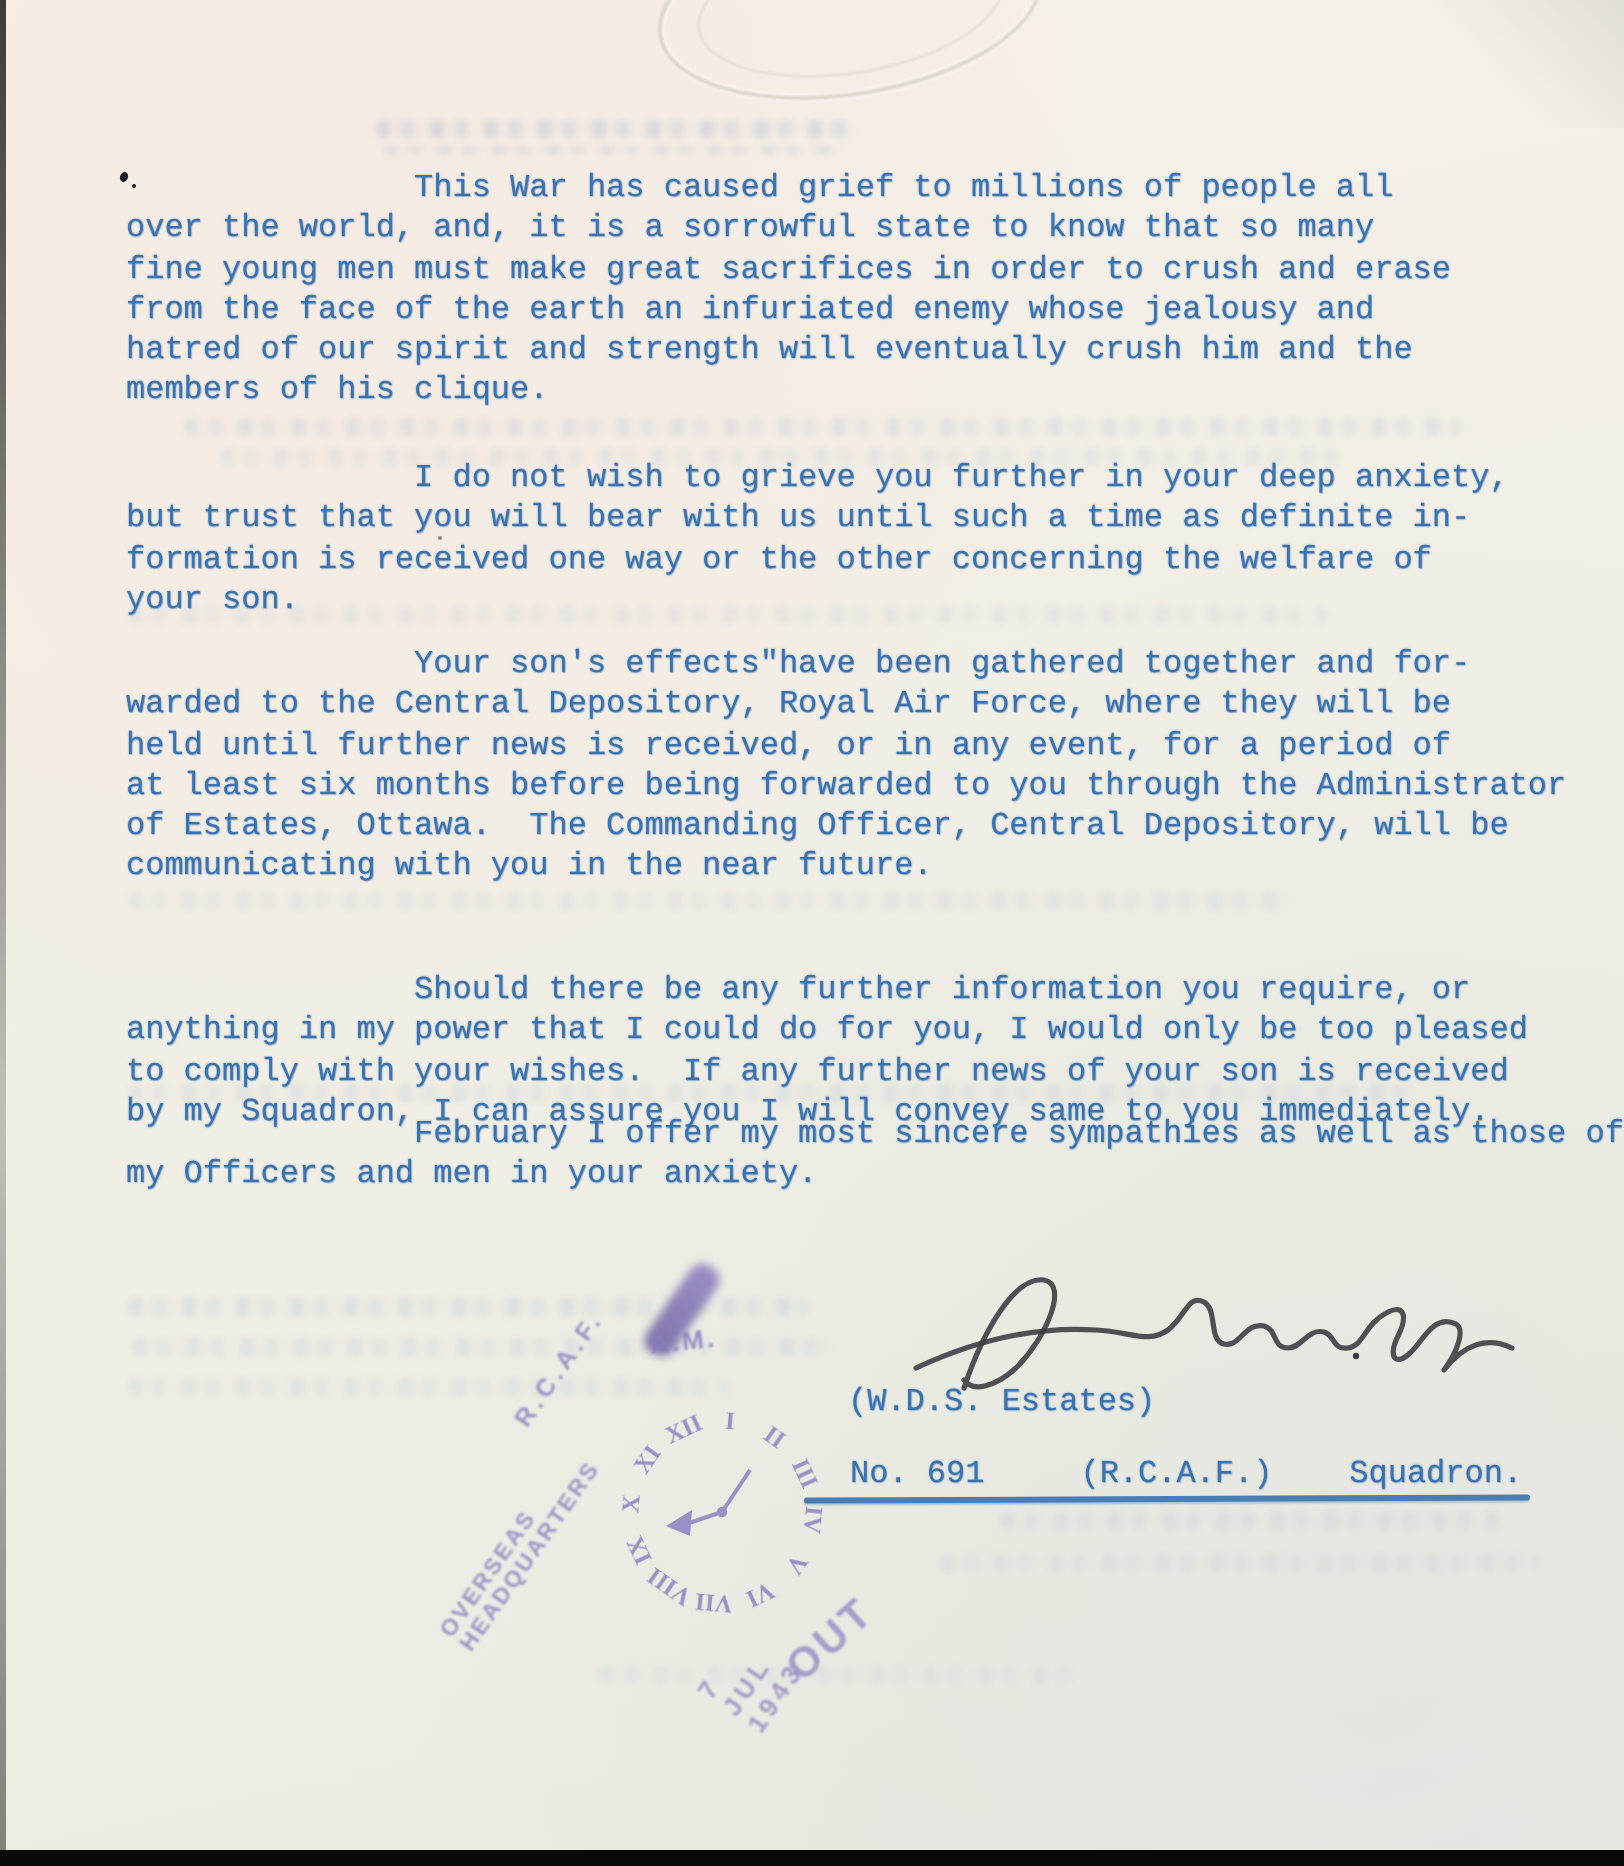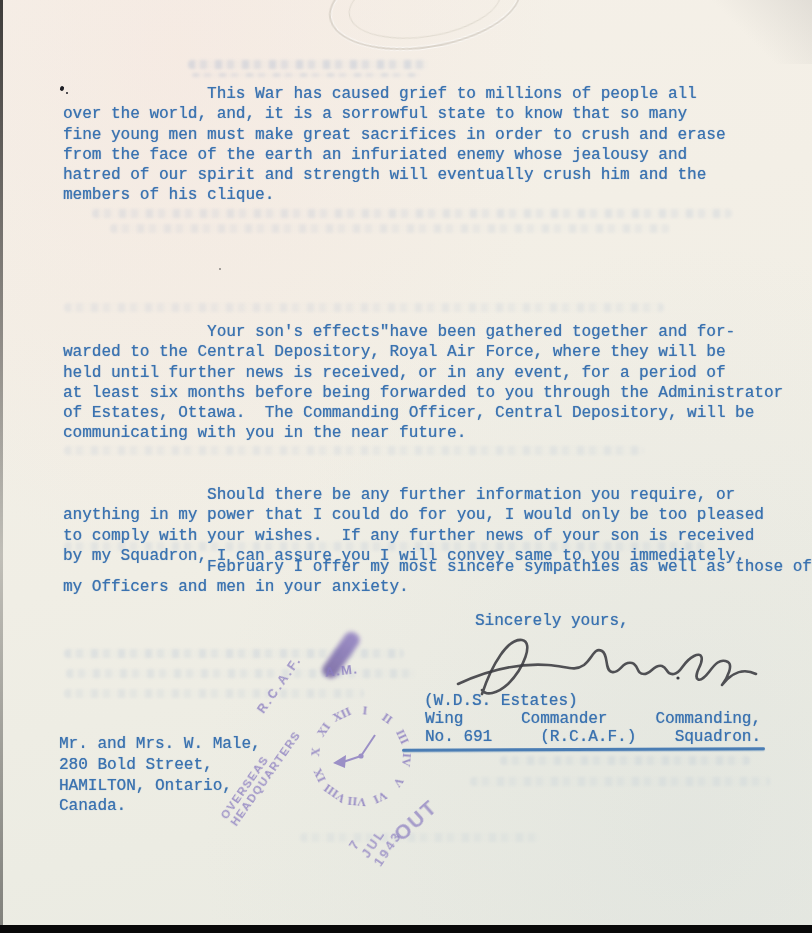--- a/index.html
+++ b/index.html
@@ -99,6 +99,10 @@
 from the face of the earth an infuriated enemy whose jealousy and
 hatred of our spirit and strength will eventually crush him and the
 members of his clique.</pre>
+    <pre class="tw" style="left:63px;top:229px">               I do not wish to grieve you further in your deep anxiety,
+but trust that you will bear with us until such a time as definite in-
+formation is received one way or the other concerning the welfare of
+your son.</pre>
     <pre class="tw" style="left:63px;top:322px">               Your son's effects"have been gathered together and for-
 warded to the Central Depository, Royal Air Force, where they will be
 held until further news is received, or in any event, for a period of

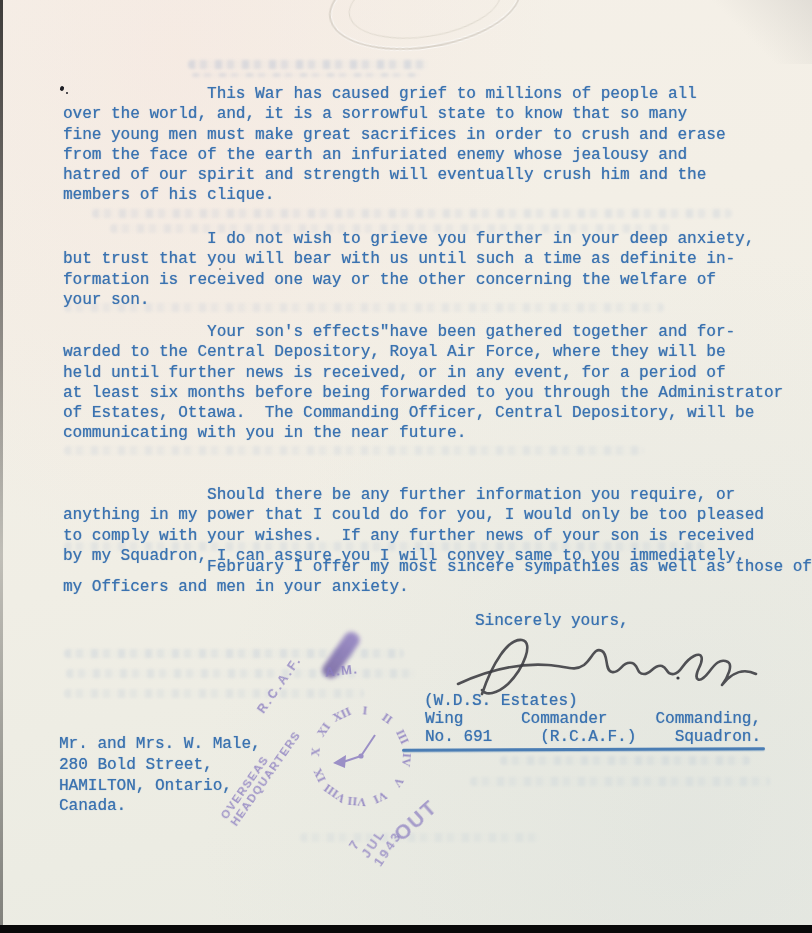--- a/index.html
+++ b/index.html
@@ -116,7 +116,6 @@
     <pre class="tw" style="left:63px;top:557px">               February I offer my most sincere sympathies as well as those of
 my Officers and men in your anxiety.</pre>
 
-    <pre class="tw" style="left:475px;top:611px">Sincerely yours,</pre>
 
     <svg class="sig-svg" viewBox="0 0 310 72">
       <path d="M30,64 C40,34 56,8 70,10 C82,12 72,38 56,54 C45,64 34,66 30,60"></path>

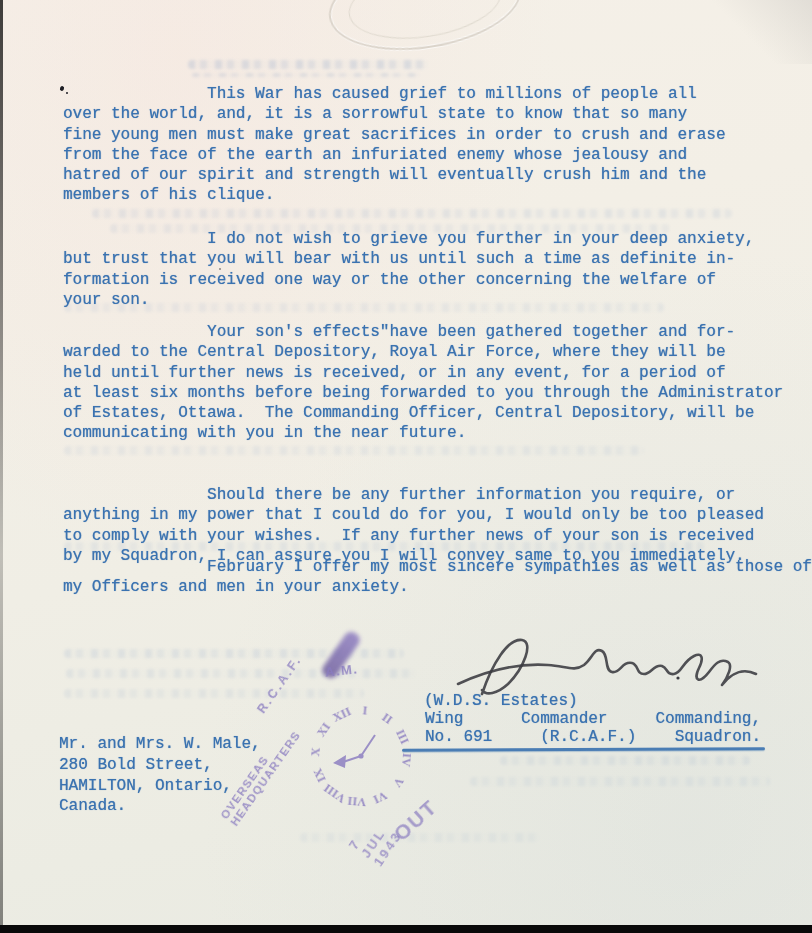--- a/index.html
+++ b/index.html
@@ -124,7 +124,6 @@
     </svg>
 
     <div class="tw sigline" style="left:424px;top:692px">(W.D.S. Estates)</div>
-    <div class="tw sigline" style="left:425px;top:710px">Wing      Commander     Commanding,</div>
     <div class="tw sigline" style="left:425px;top:728px">No. 691     (R.C.A.F.)    Squadron.</div>
     <div class="underline-pen" style="left:402px;top:748px;width:363px"></div>
 

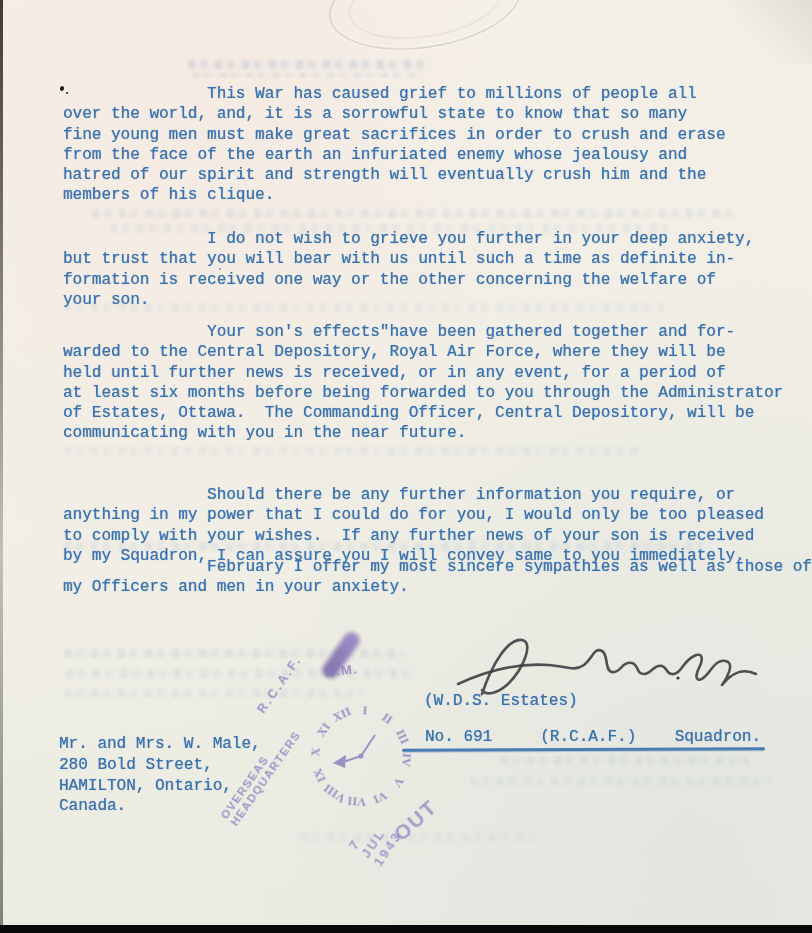--- a/index.html
+++ b/index.html
@@ -127,10 +127,6 @@
     <div class="tw sigline" style="left:425px;top:728px">No. 691     (R.C.A.F.)    Squadron.</div>
     <div class="underline-pen" style="left:402px;top:748px;width:363px"></div>
 
-    <pre class="tw" style="left:59px;top:734px;line-height:20.8px">Mr. and Mrs. W. Male,
-280 Bold Street,
-HAMILTON, Ontario,
-Canada.</pre>
 
     <div class="stamp">
       <div class="st-smudge"></div>

